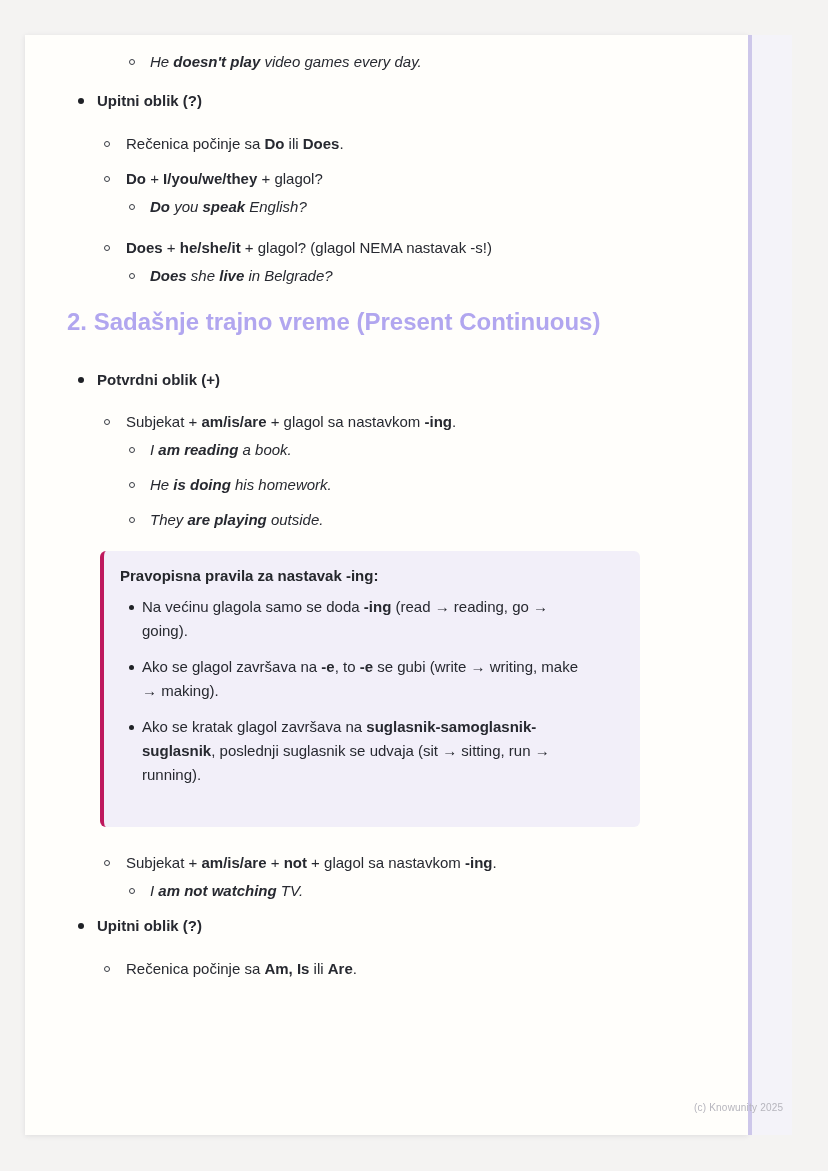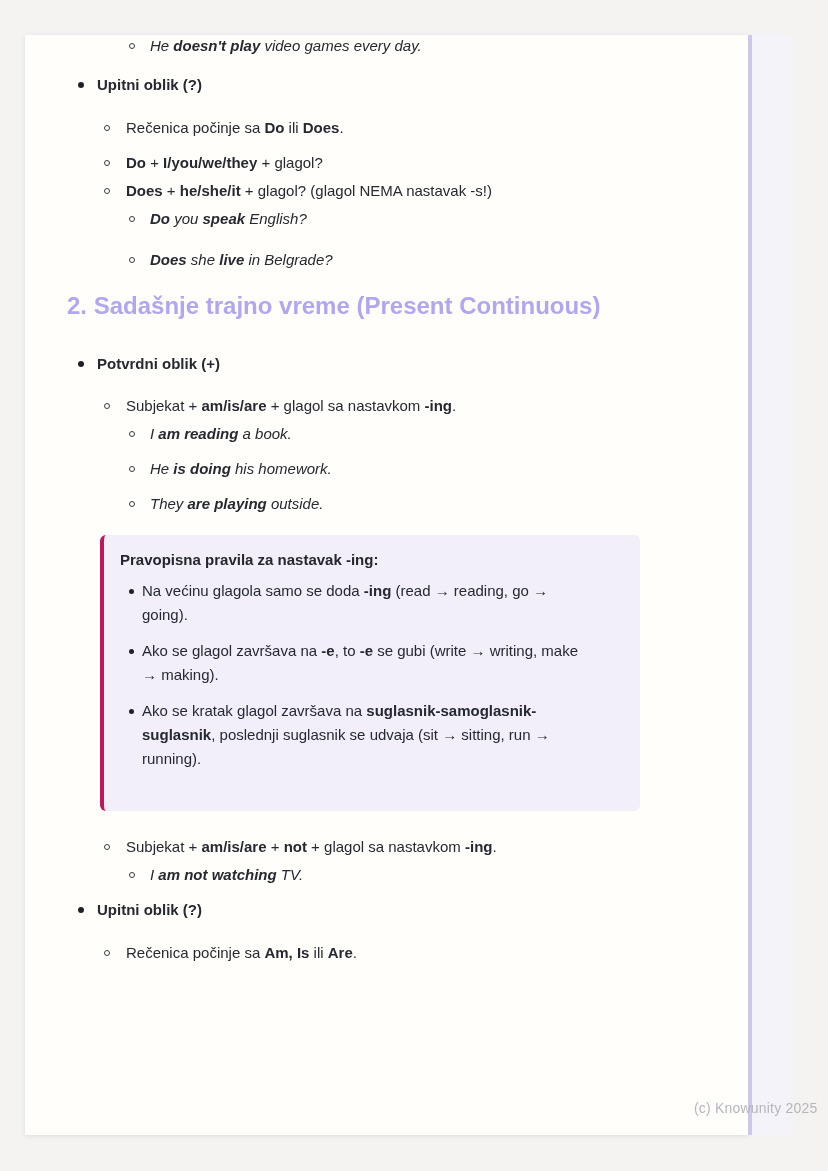--- a/index.html
+++ b/index.html
@@ -14,7 +14,7 @@
     background:#fffefb;
     box-shadow:0 1px 5px rgba(40,40,60,0.10);
     overflow:hidden;
-    padding-top:0;box-sizing:border-box;
+    padding-top:16px;box-sizing:border-box;
   }
   .next-page-strip{
     position:absolute;left:748px;top:35px;width:44px;height:1100px;

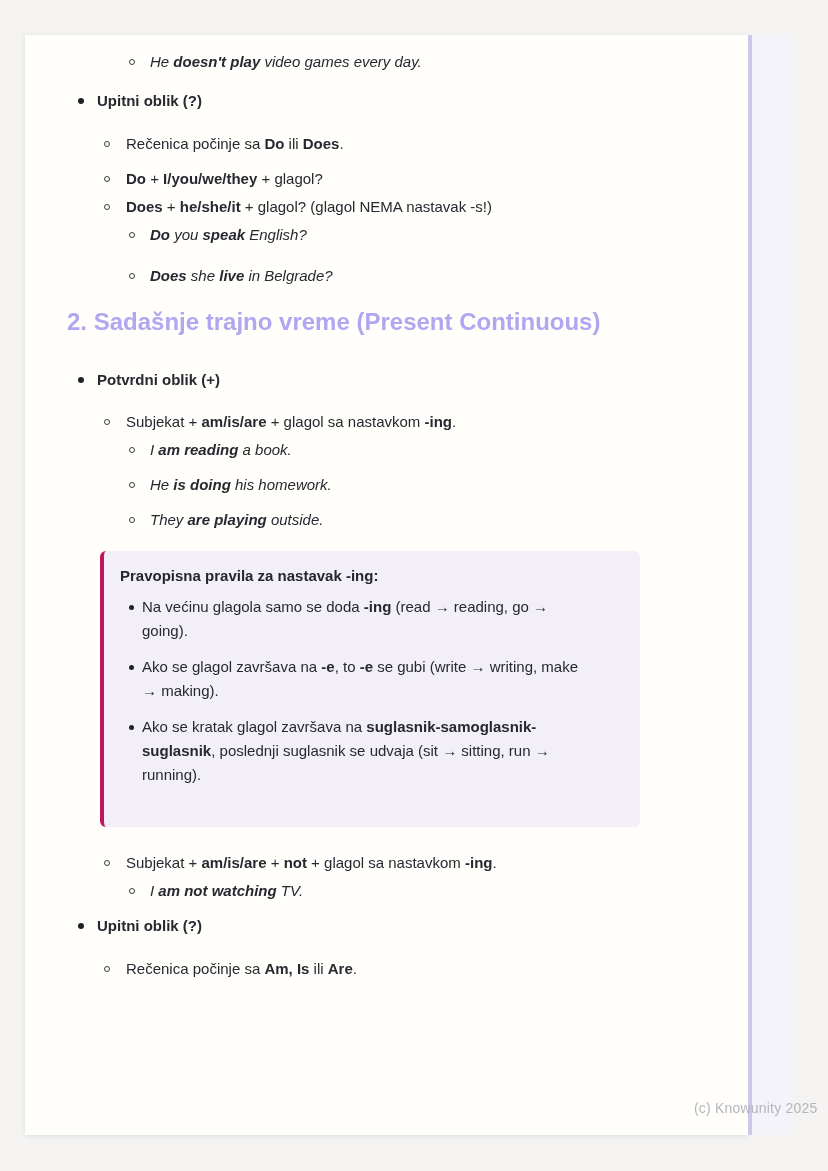--- a/index.html
+++ b/index.html
@@ -85,14 +85,14 @@
     <span><span class="sb">Do</span><span> + </span><span class="sb">I/you/we/they</span><span> + glagol?</span></span>
   </div>
 
+  <div class="line lvl3 mb19">
+    <span class="marker"></span>
+    <span><span class="sb si">Do</span><span class="si"> you </span><span class="sb si">speak</span><span class="si"> English?</span></span>
+  </div>
+
   <div class="line lvl2 mb6">
     <span class="marker"></span>
     <span><span class="sb">Does</span><span> + </span><span class="sb">he/she/it</span><span> + glagol? (glagol NEMA nastavak -s!)</span></span>
-  </div>
-
-  <div class="line lvl3 mb19">
-    <span class="marker"></span>
-    <span><span class="sb si">Do</span><span class="si"> you </span><span class="sb si">speak</span><span class="si"> English?</span></span>
   </div>
 
   <div class="line lvl3 mb20">

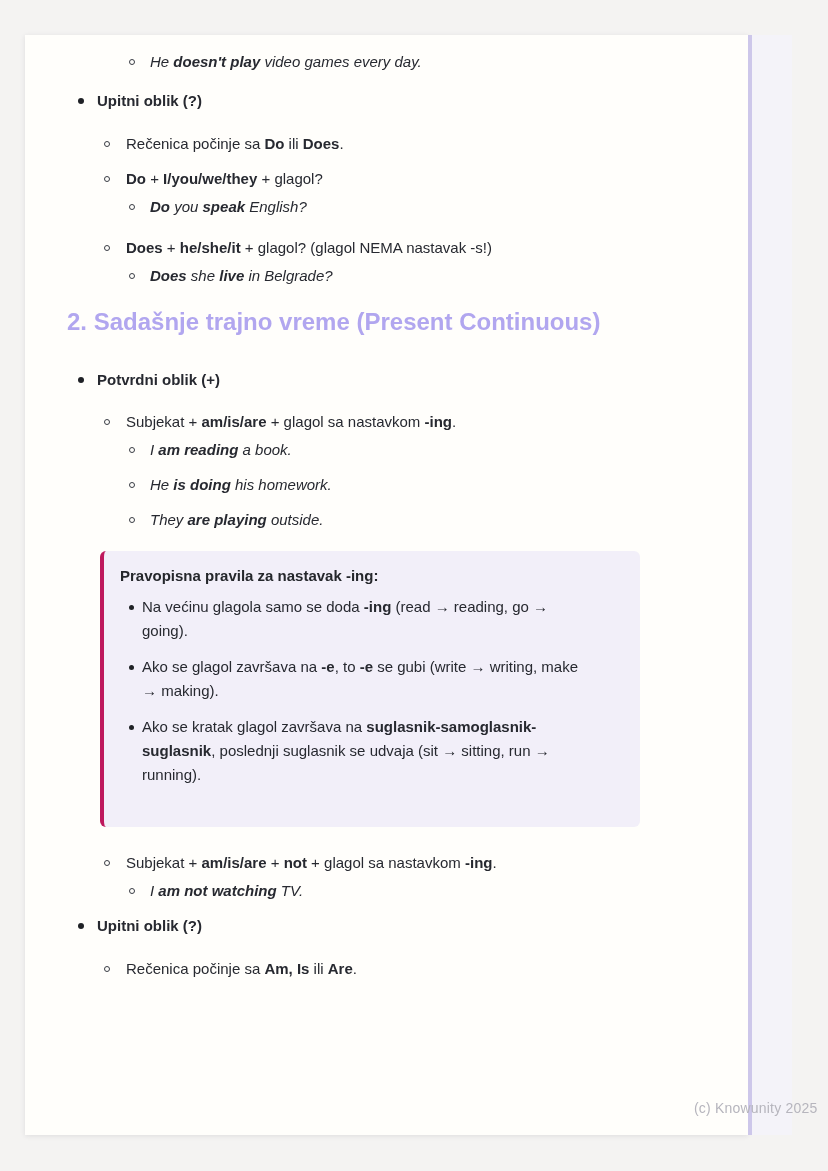--- a/index.html
+++ b/index.html
@@ -56,7 +56,7 @@
   .mb17{margin-bottom:17px;} .mb18{margin-bottom:18px;} .mb19{margin-bottom:19px;}
   .mb20{margin-bottom:20px;} .mb21{margin-bottom:21px;} .mb25{margin-bottom:25px;}
   .watermark{
-    position:absolute;left:694px;top:1101px;font-size:14px;line-height:14px;
+    position:absolute;left:694px;top:1101px;font-size:10px;line-height:14px;
     color:#b6b5bd;z-index:3;letter-spacing:0.2px;
   }
 </style>

